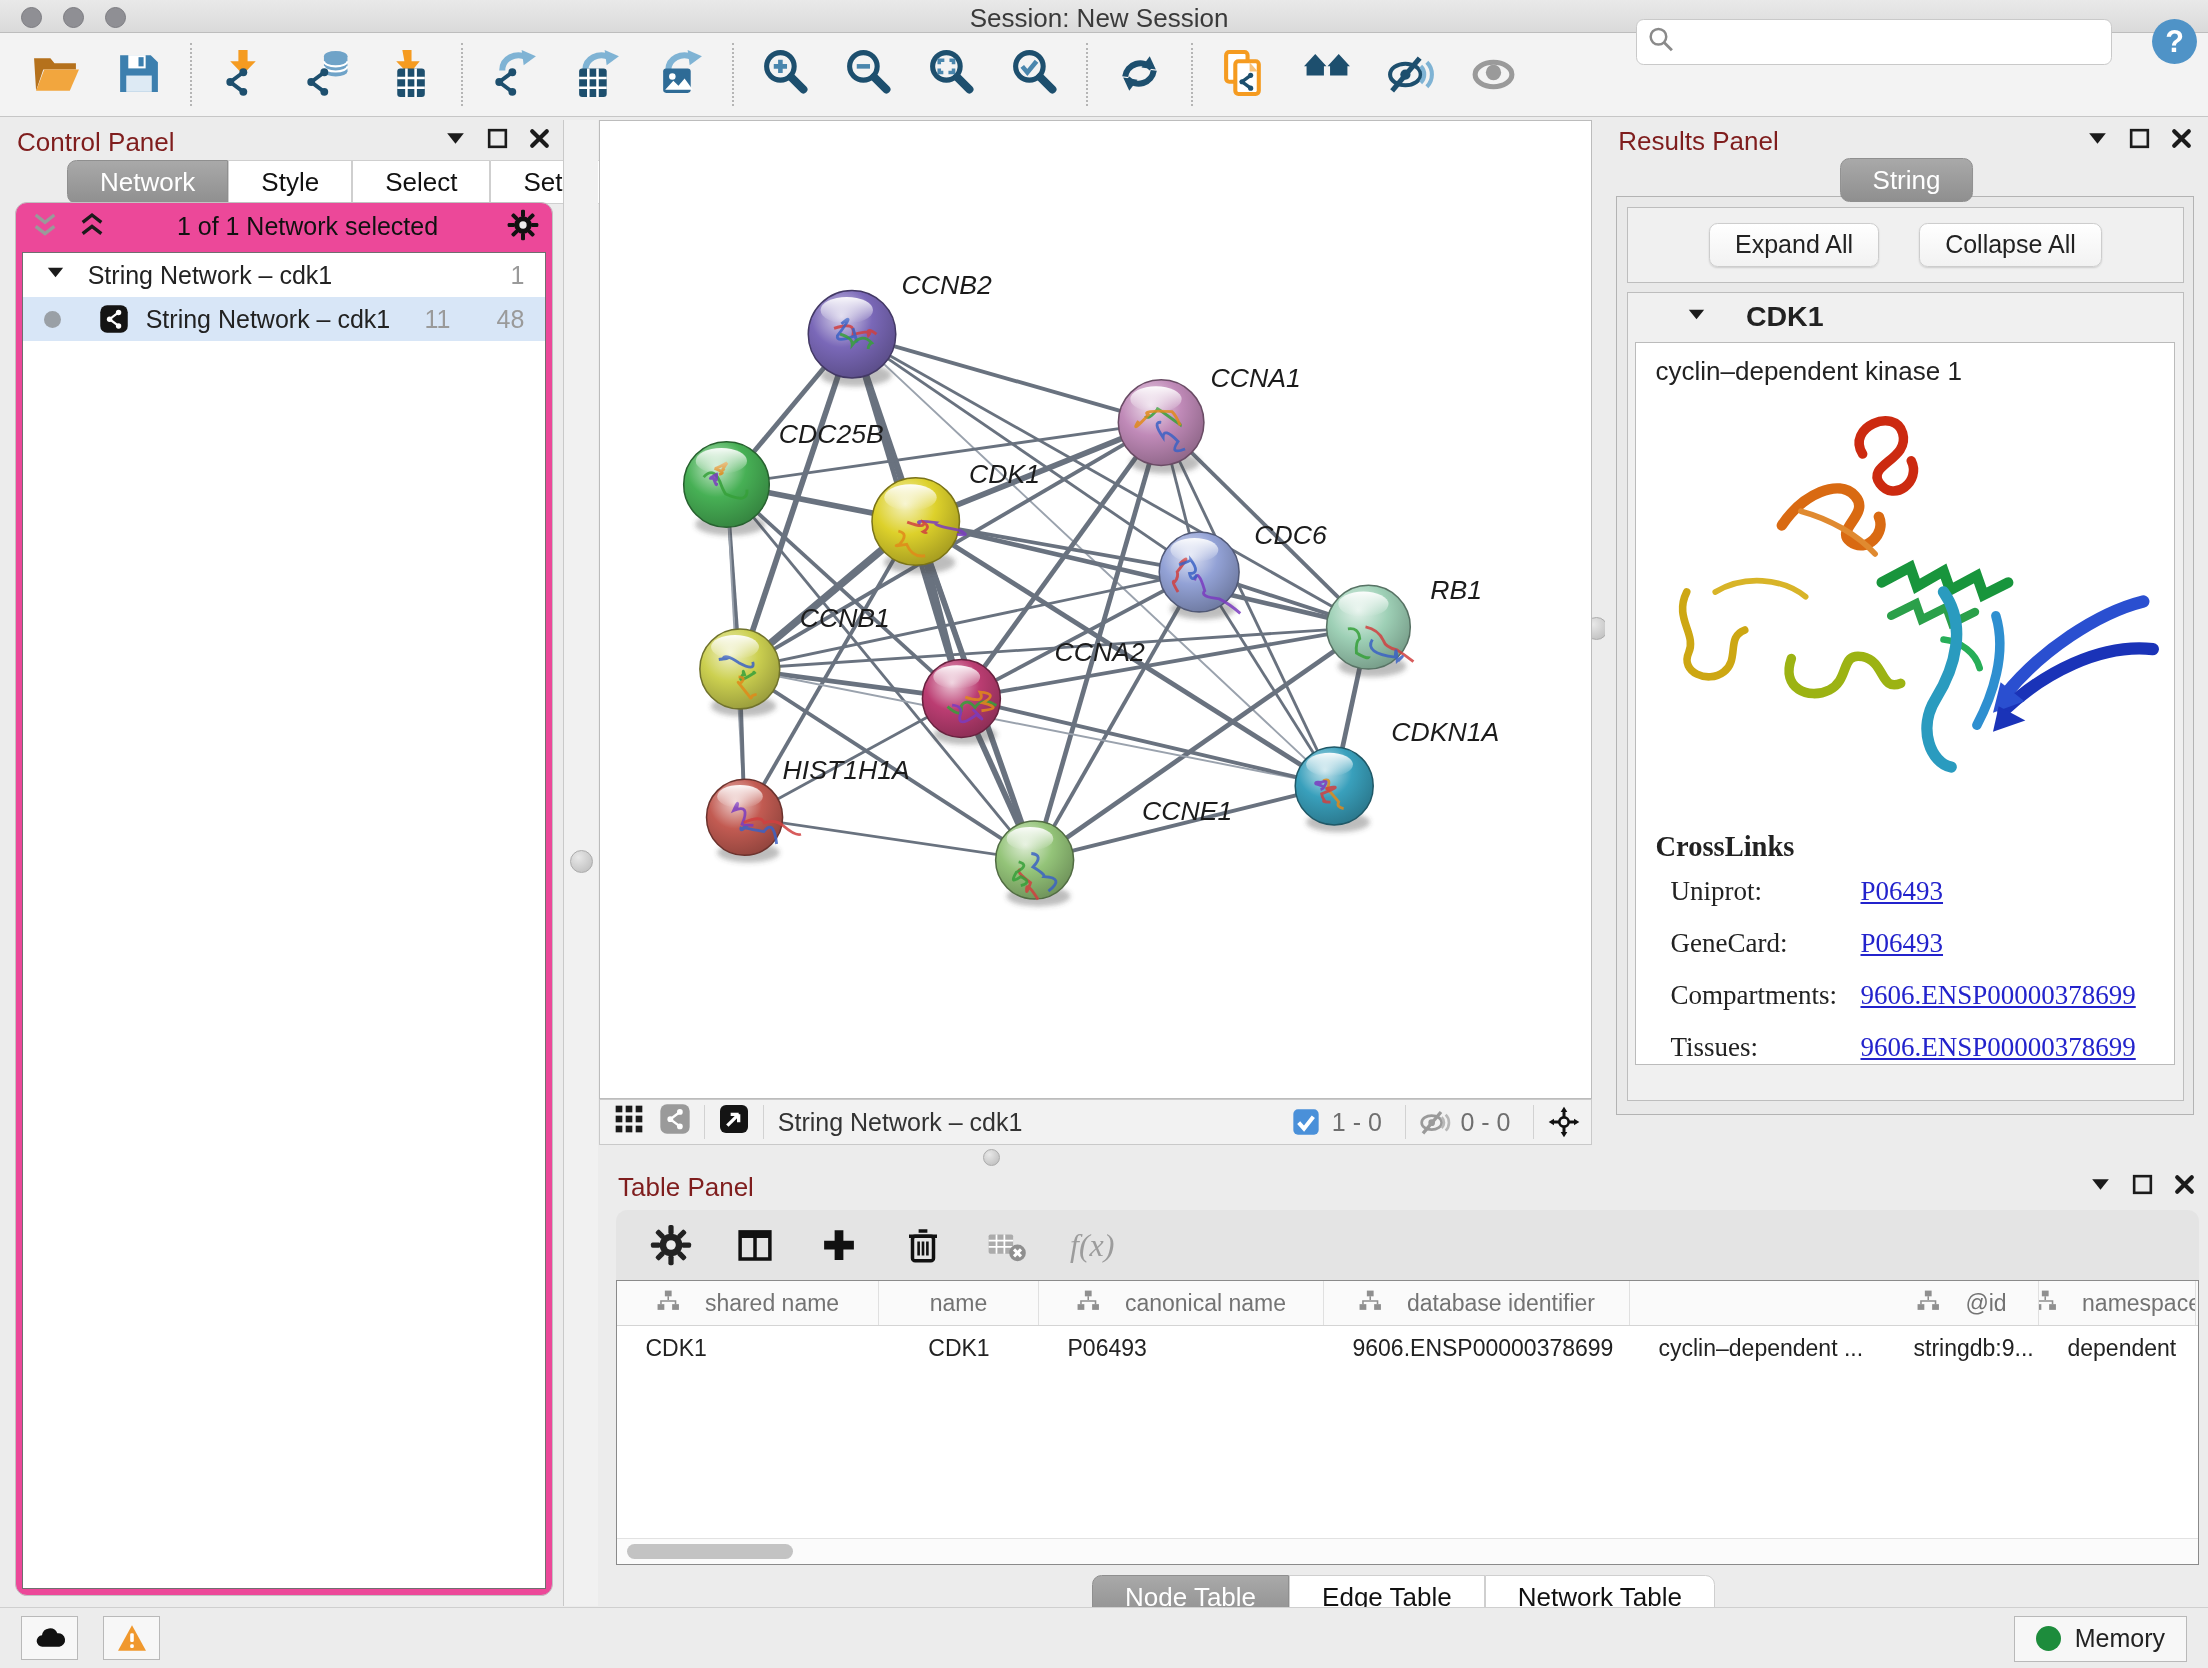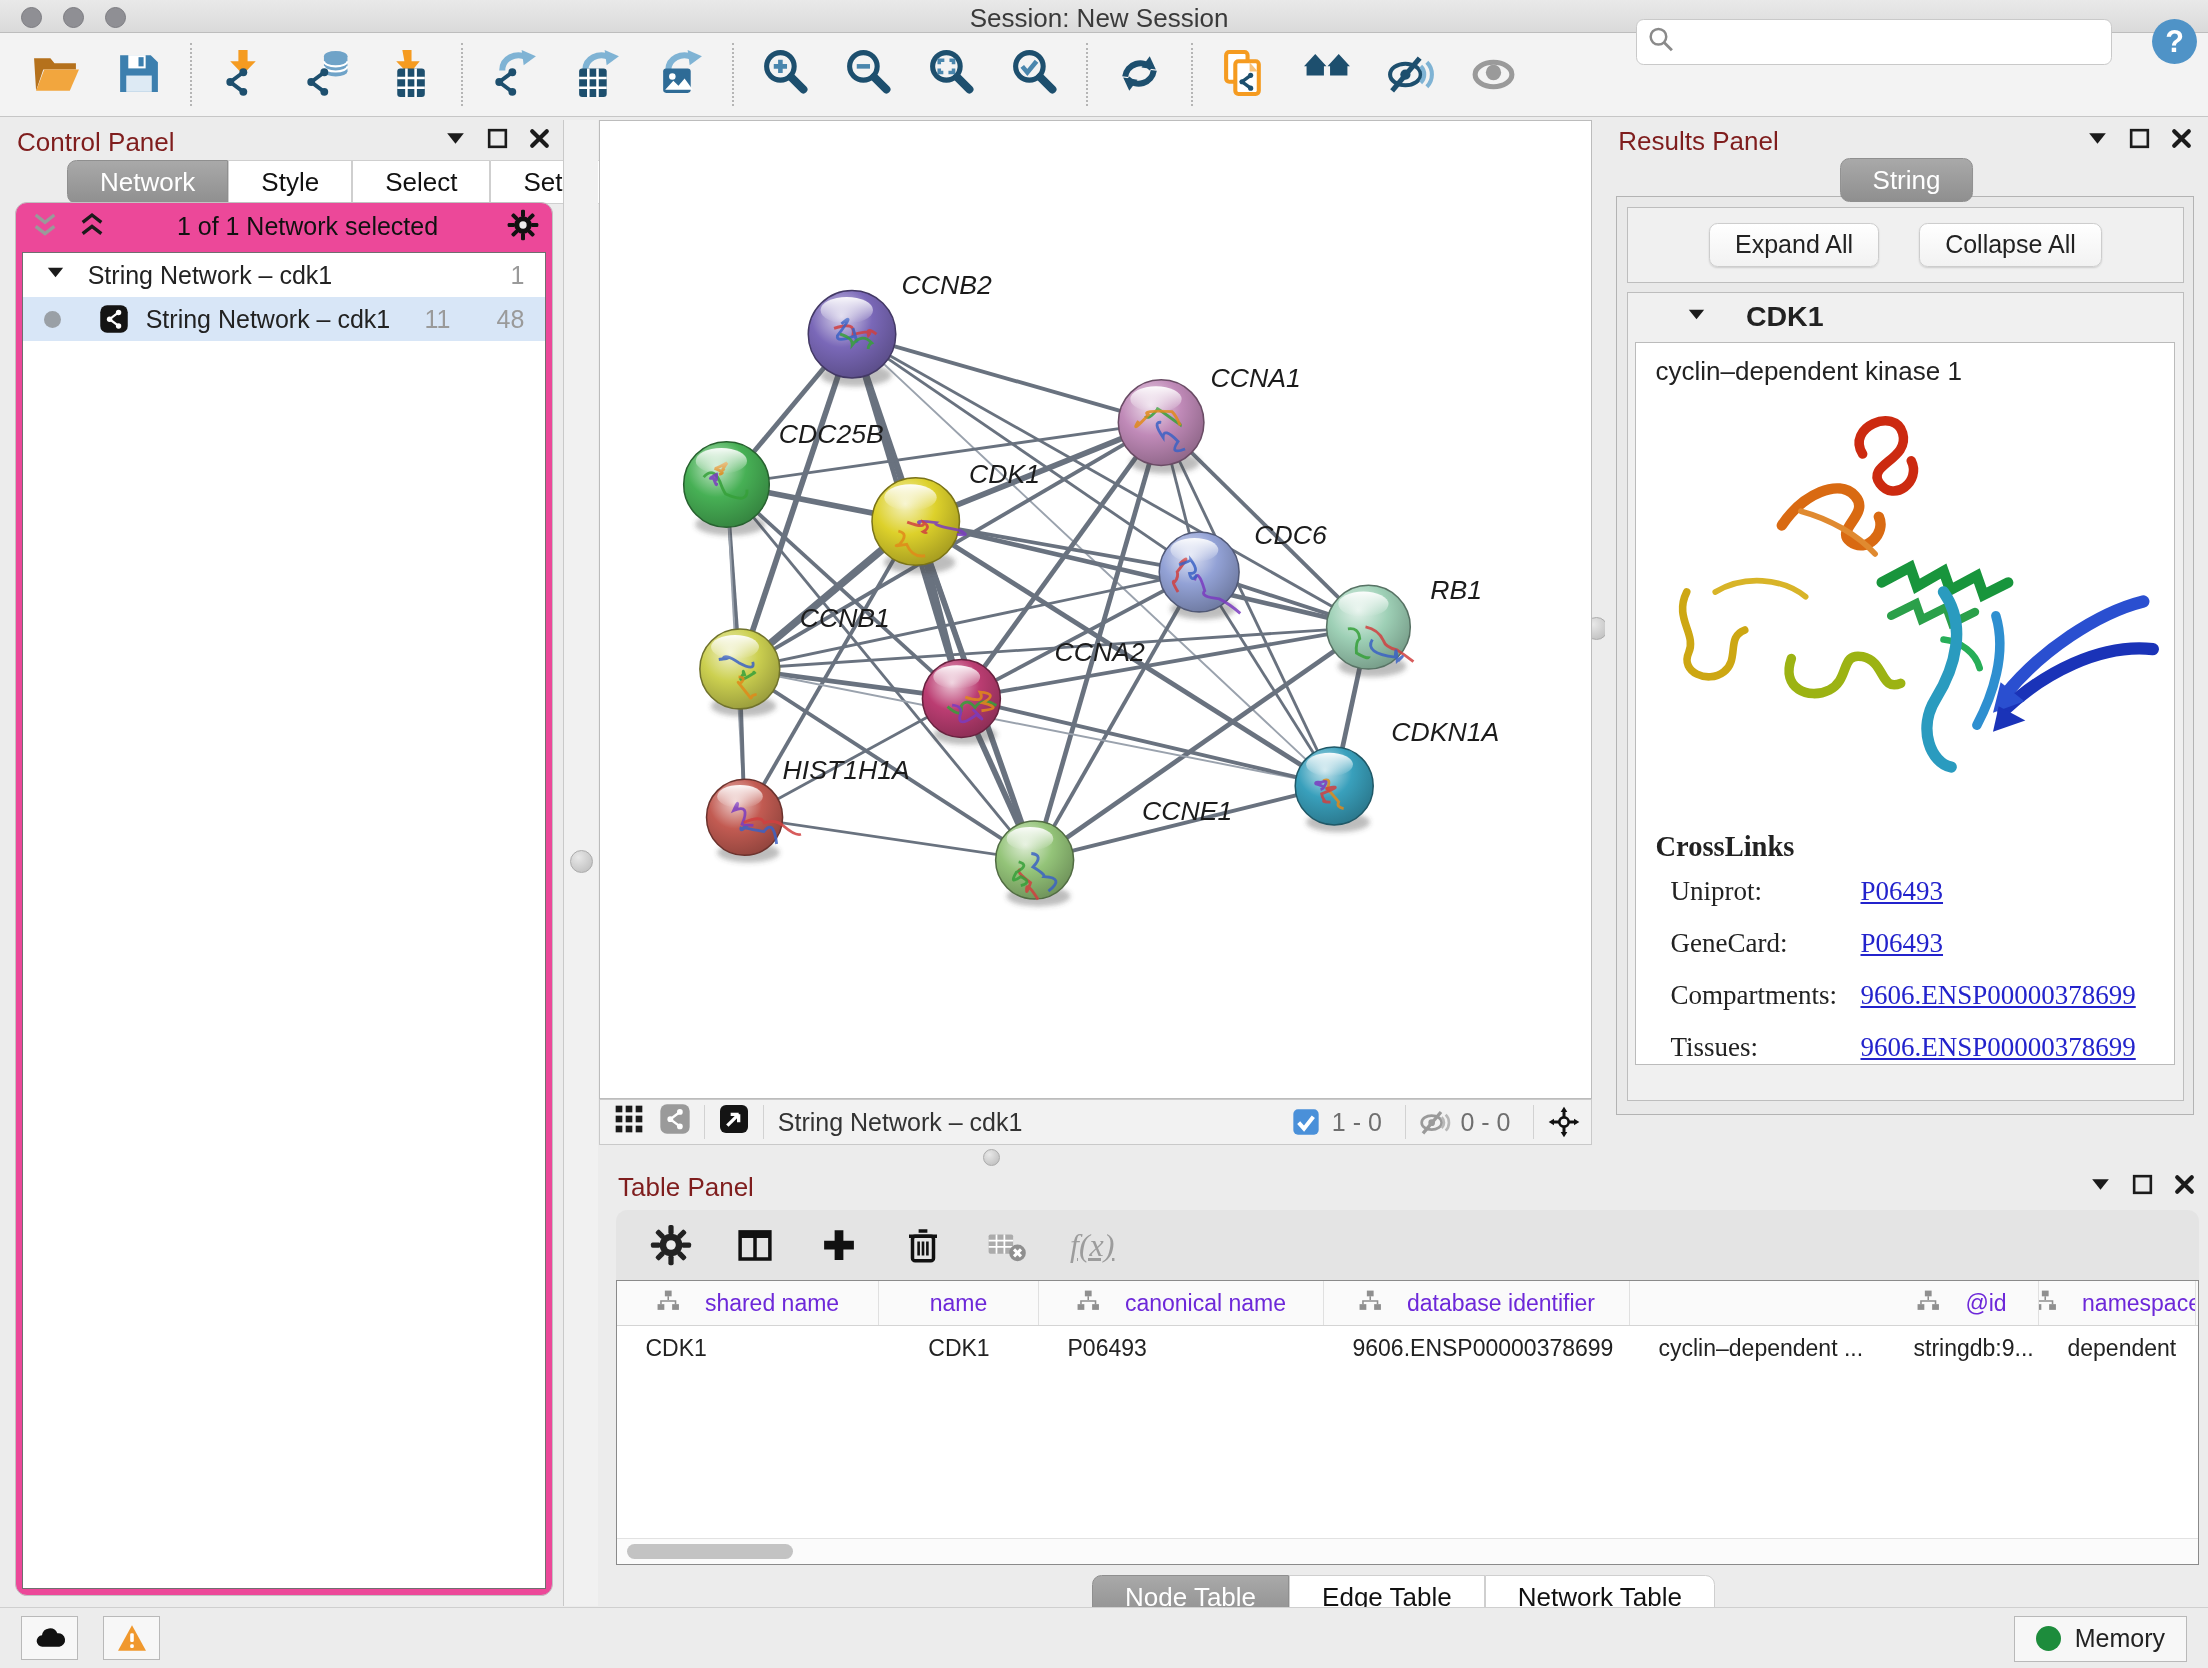--- a/index.html
+++ b/index.html
@@ -77,7 +77,7 @@
   .tp-card{position:absolute;left:17px;top:42px;right:9.5px;height:70px;background:#e4e4e4;
     border-radius:11.4px 11.4px 0 0;display:flex;align-items:center;gap:42px;padding-left:34px;}
   .tp-card svg{width:42px;height:42px;}
-  .fx{font-family:"Liberation Serif",serif;font-style:italic;font-size:32px;color:#9c9c9c;text-decoration:underline;}
+  .fx{font-family:"Liberation Serif",serif;font-style:italic;font-size:32px;color:#9c9c9c;}
   .tp-table{position:absolute;left:17px;top:112px;right:9.5px;height:283px;background:#fff;
     border:1.9px solid #8a8a8a;overflow:hidden;}
   .tp-hrow{display:flex;height:44px;background:#fafafa;border-bottom:1.9px solid #d4d4d4;}

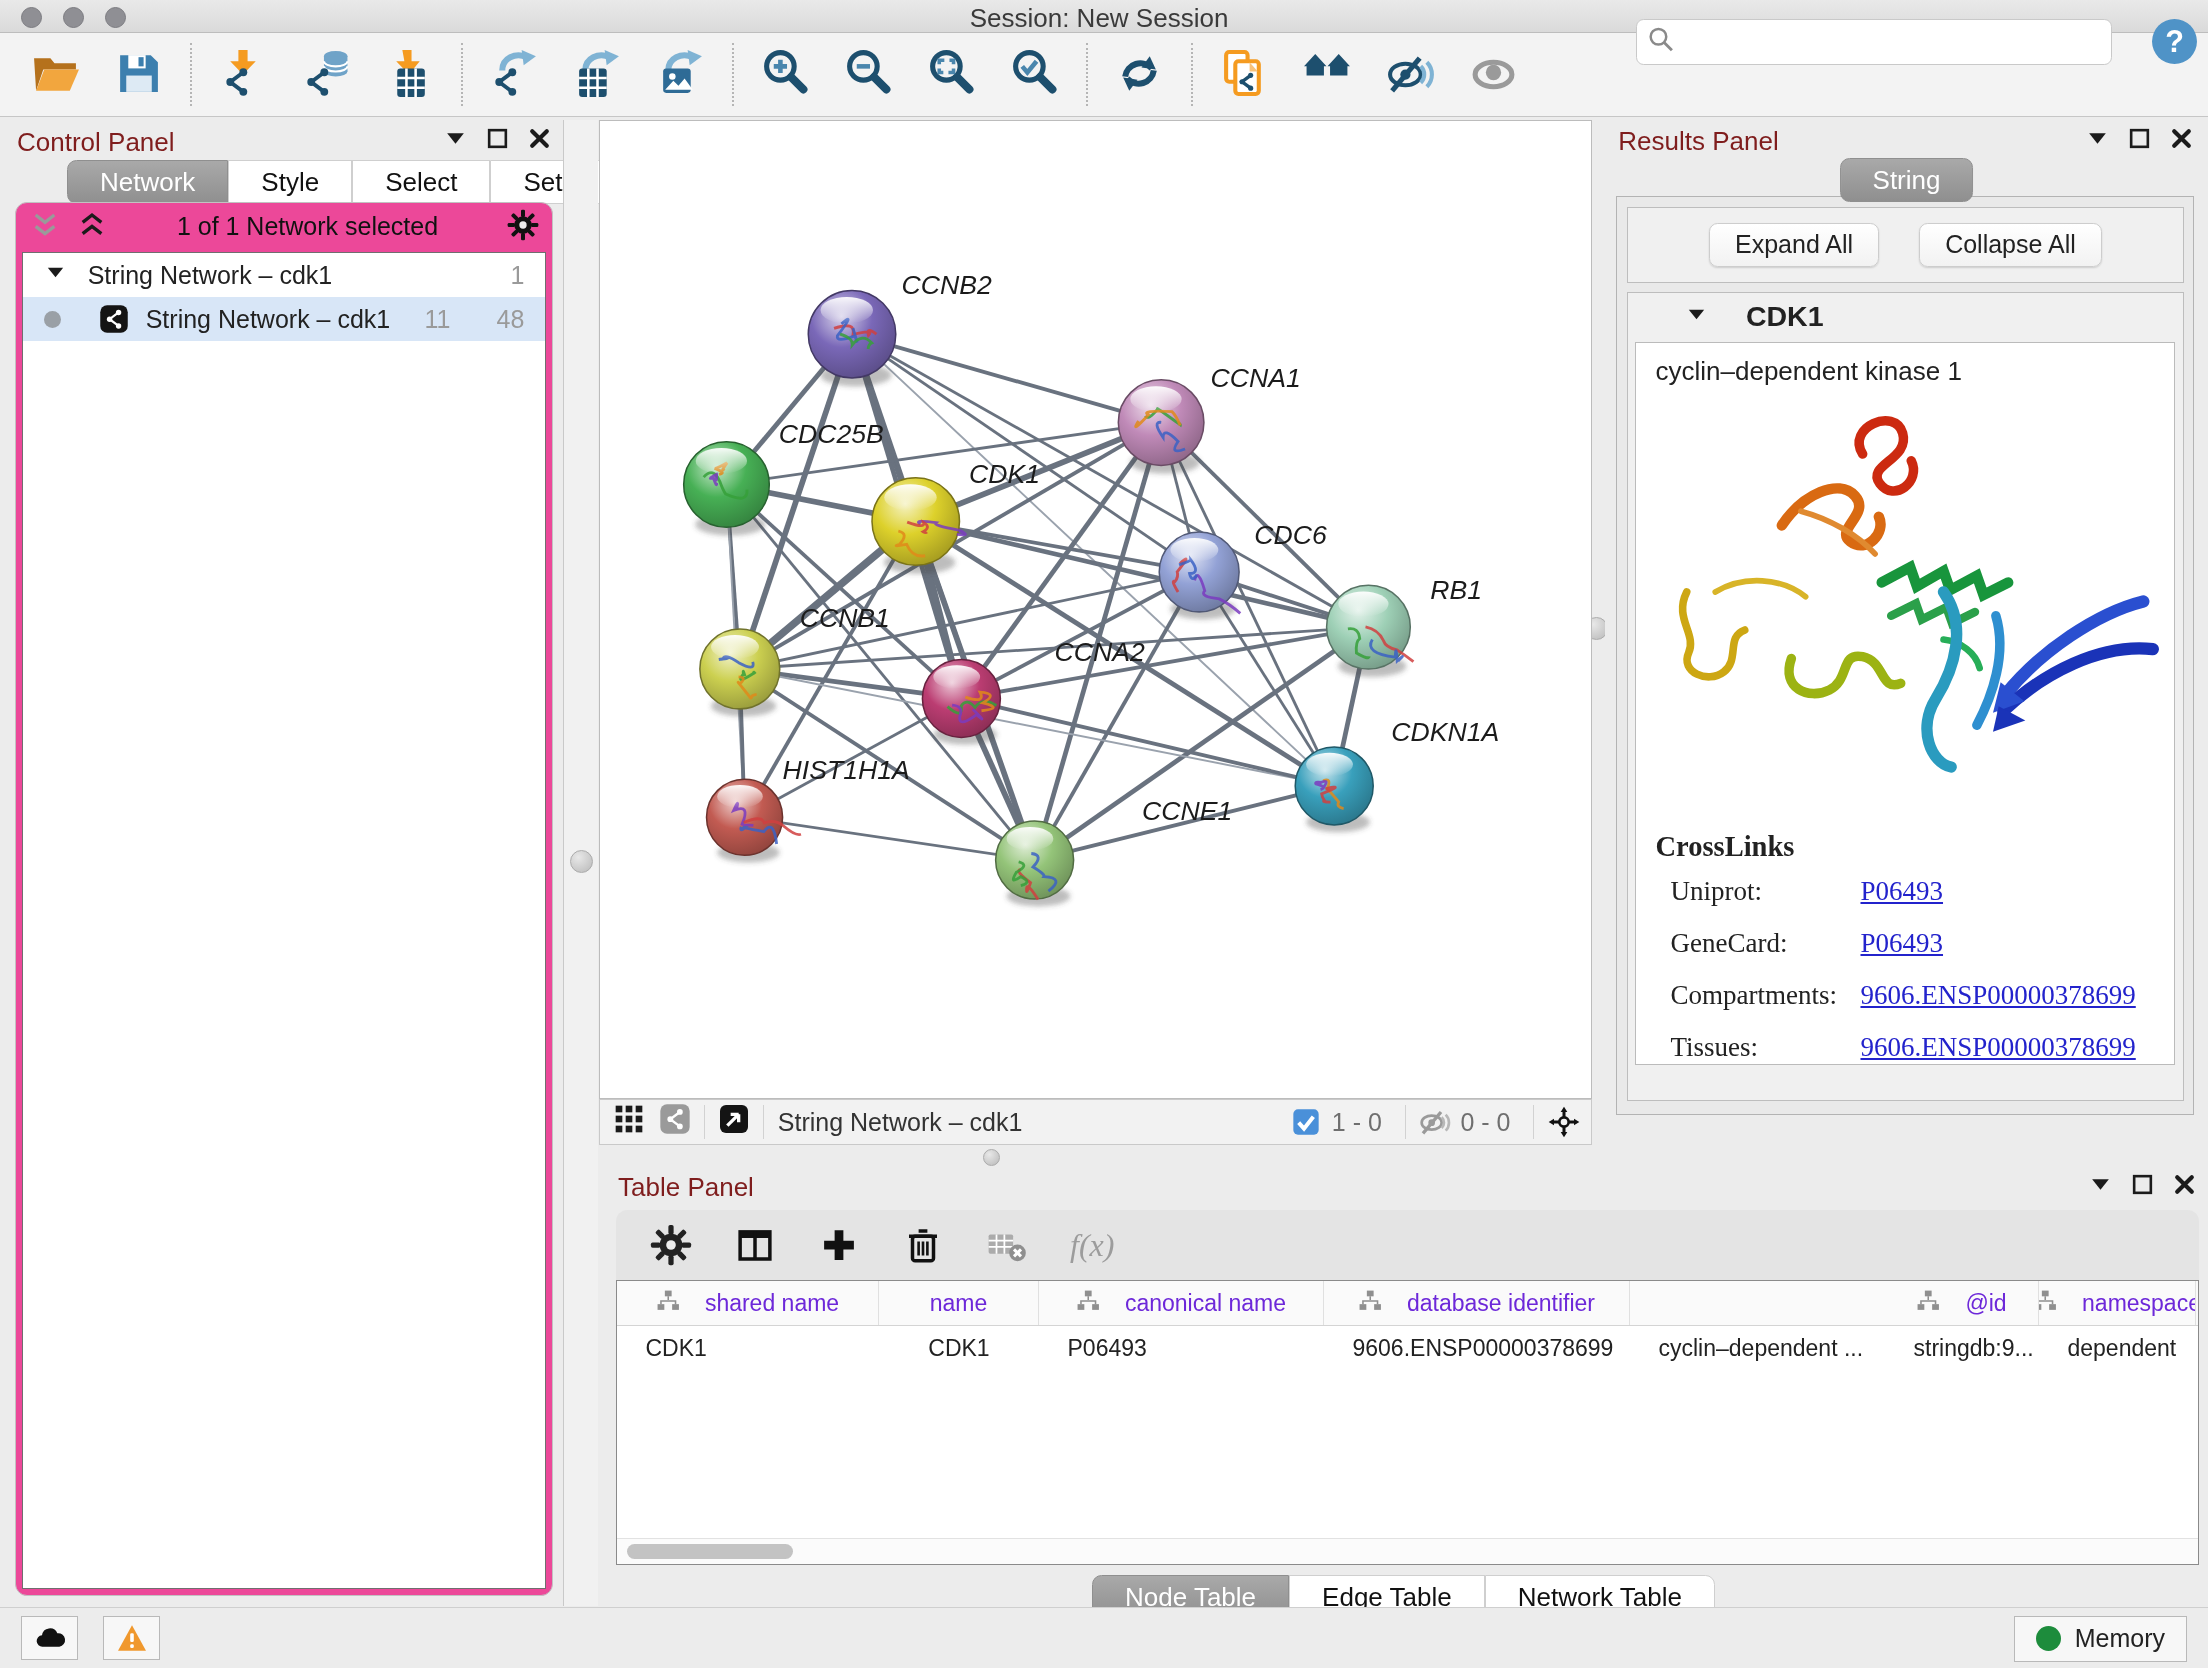--- a/index.html
+++ b/index.html
@@ -81,7 +81,7 @@
   .tp-table{position:absolute;left:17px;top:112px;right:9.5px;height:283px;background:#fff;
     border:1.9px solid #8a8a8a;overflow:hidden;}
   .tp-hrow{display:flex;height:44px;background:#fafafa;border-bottom:1.9px solid #d4d4d4;}
-  .tp-hcell{display:flex;align-items:center;justify-content:center;gap:24px;font-size:23px;color:#6d28d9;
+  .tp-hcell{display:flex;align-items:center;justify-content:center;gap:24px;font-size:23px;color:#737373;
     border-right:1px solid #e0e0e0;box-sizing:border-box;overflow:hidden;white-space:nowrap;}
   .tp-hcell svg{width:25px;height:25px;flex:none;}
   .tp-rrow{display:flex;height:44px;}

